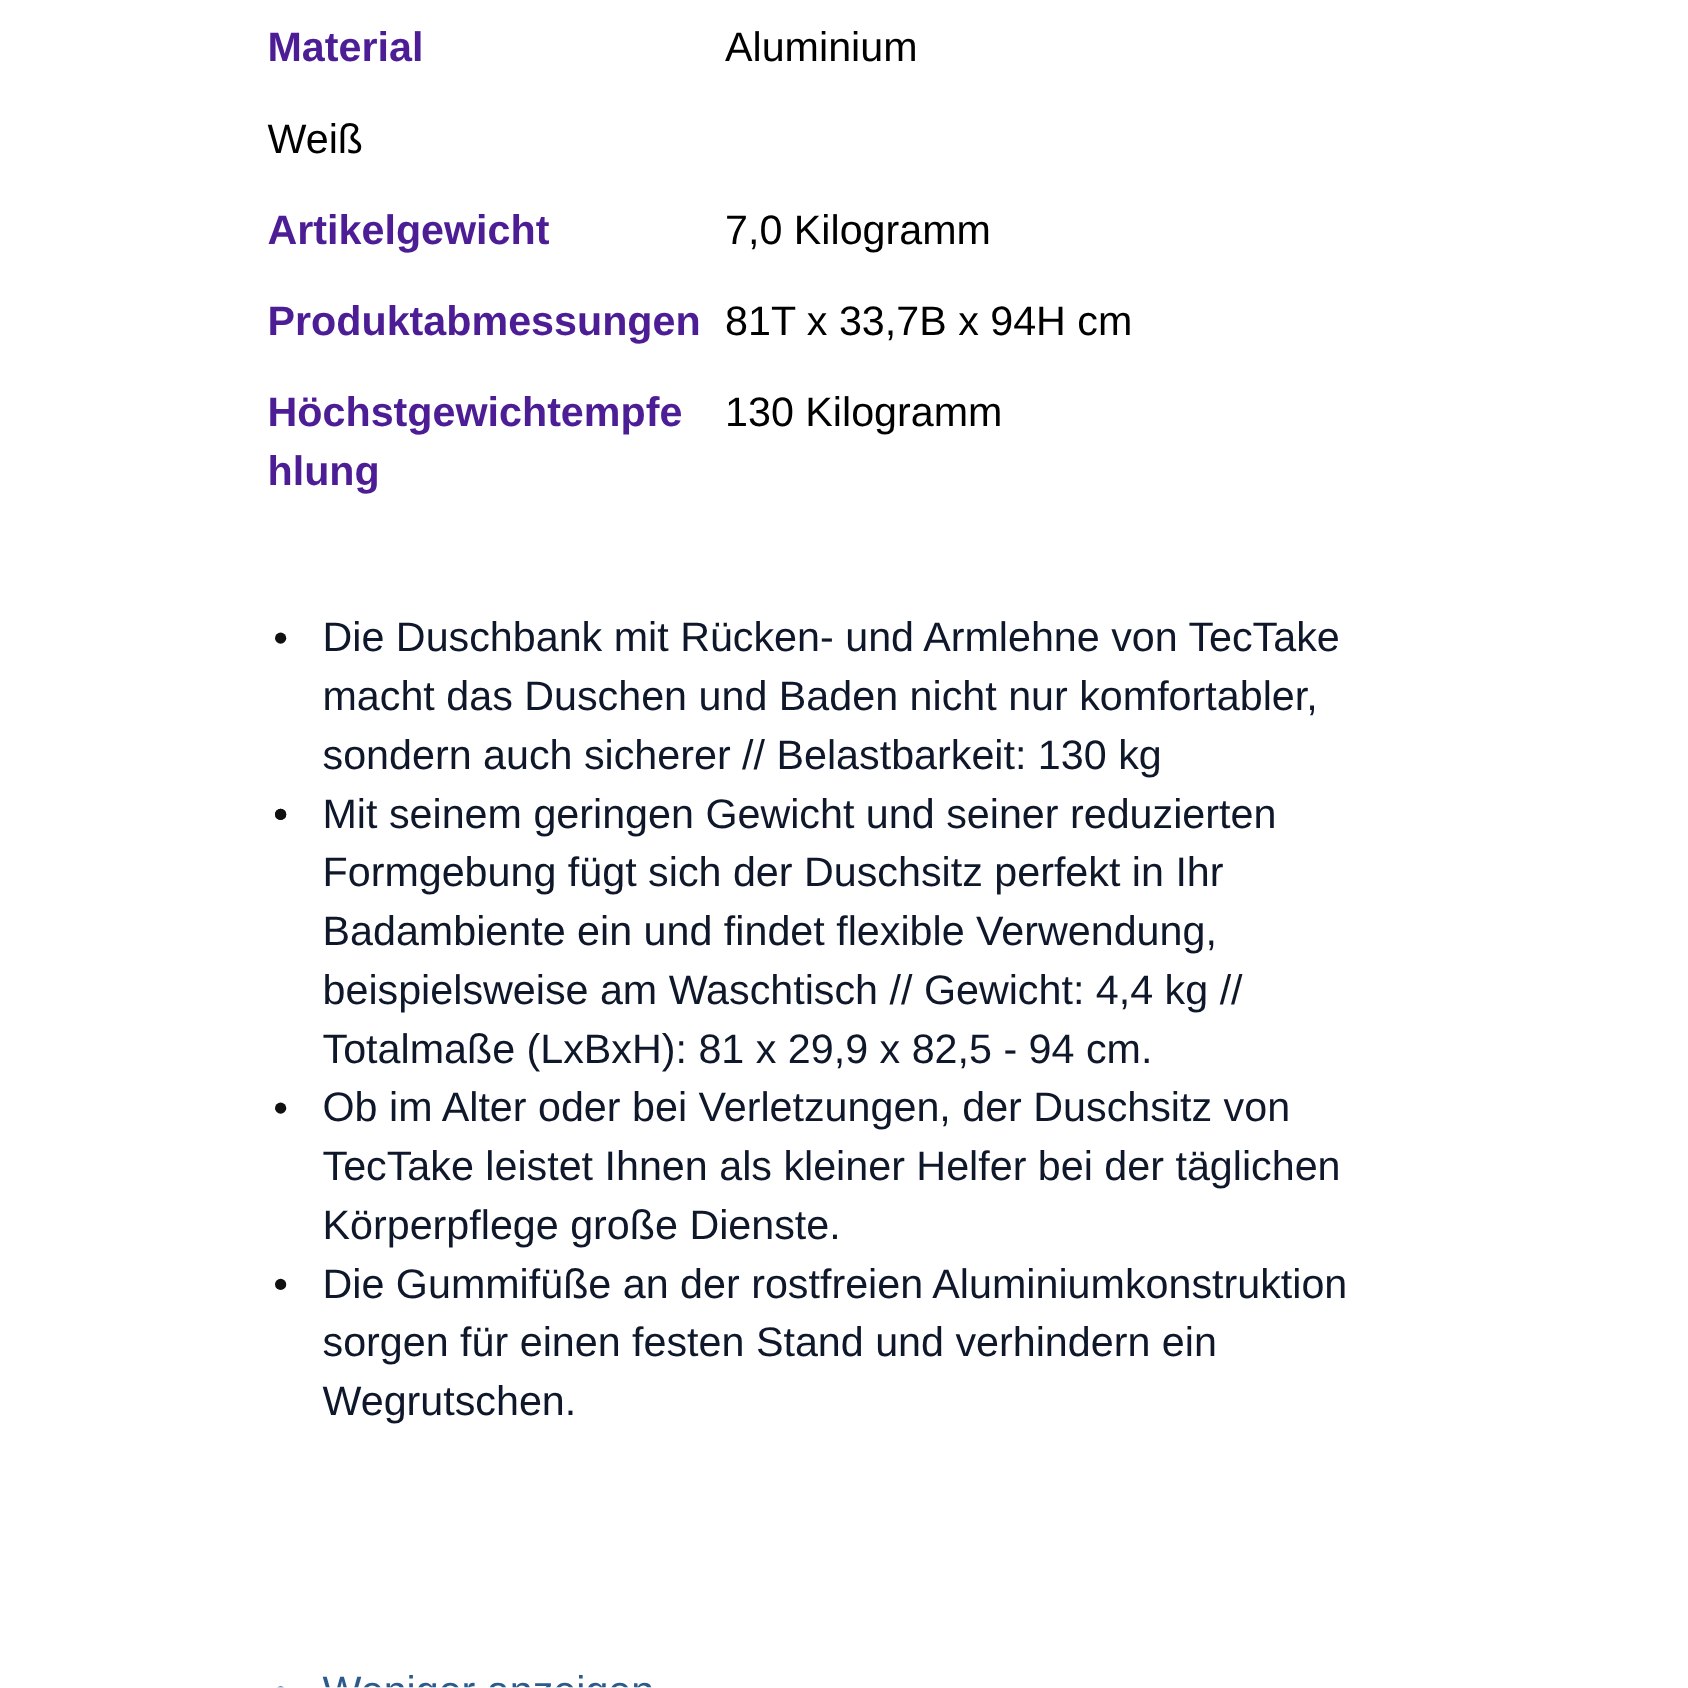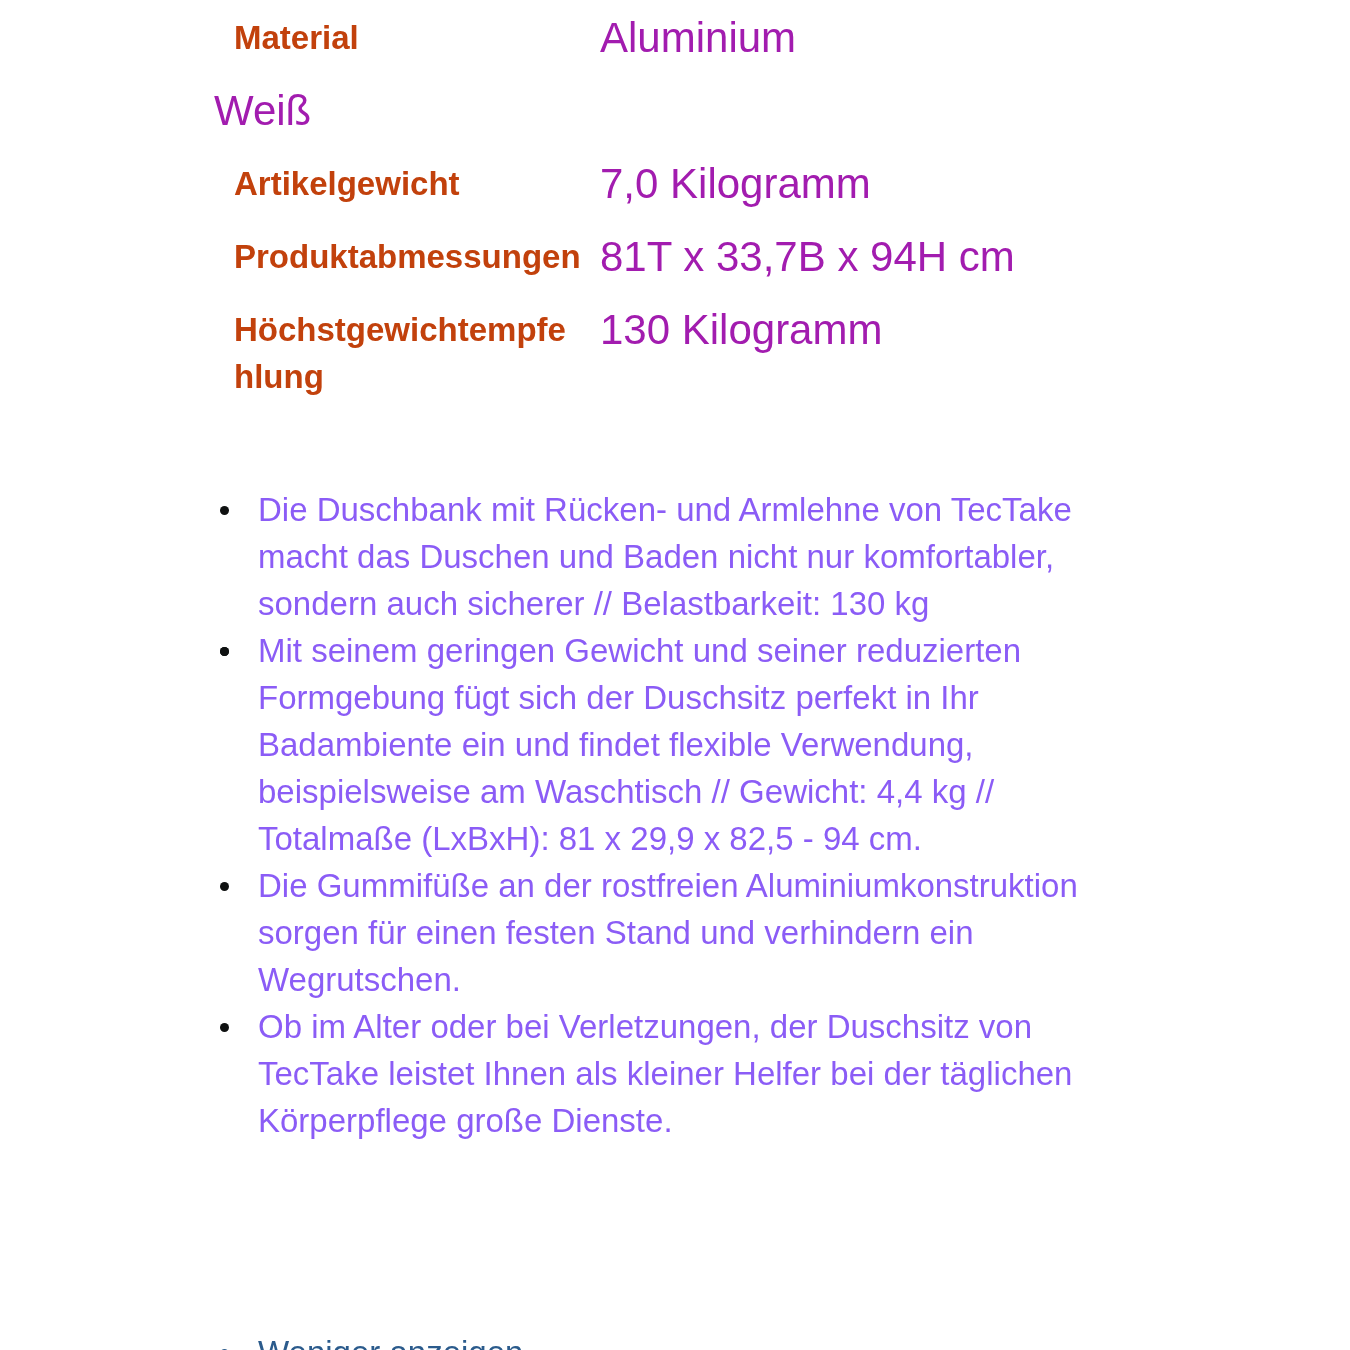--- a/index.html
+++ b/index.html
@@ -44,12 +44,11 @@
     font-size: 33px;
     line-height: 47px;
     font-weight: bold;
-    color: #c2410c;
+    color: #4c1d95;
     word-break: break-all;
     overflow-wrap: anywhere;
     padding-right: 16px;
     box-sizing: border-box;
-    margin-left: 20px;
   }
   .spec-value {
     flex: 1 1 auto;

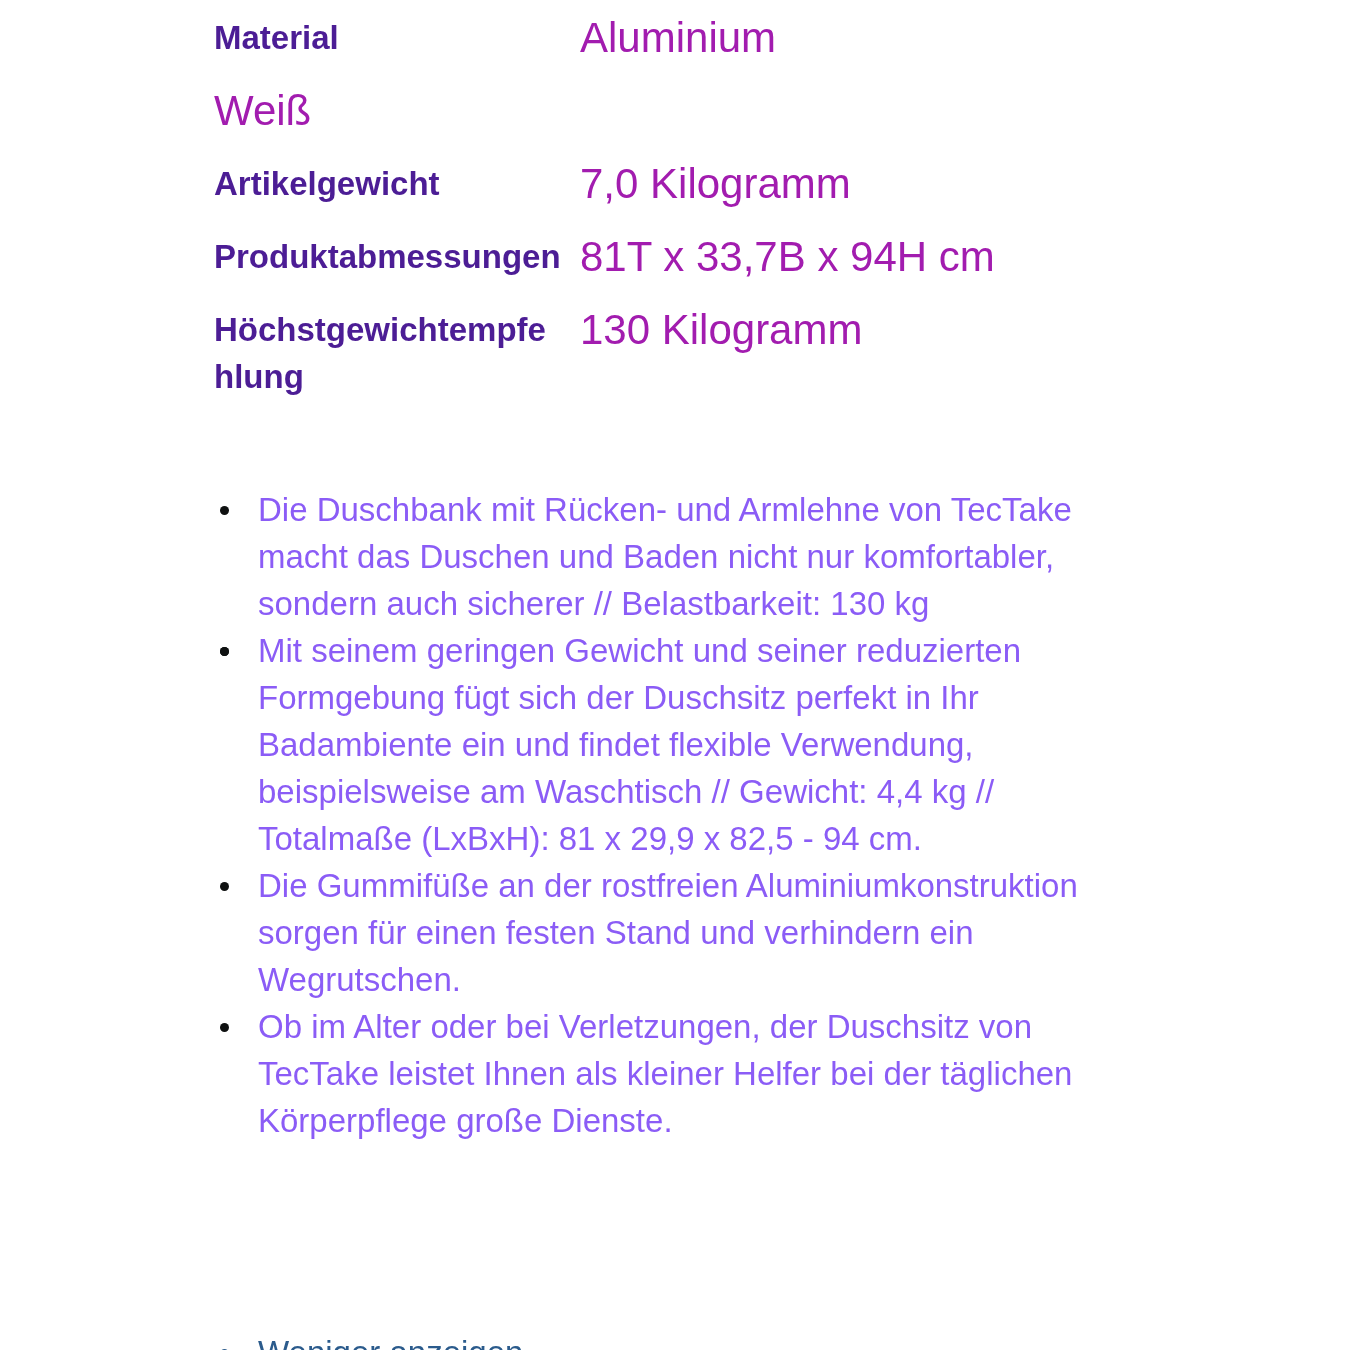--- a/index.html
+++ b/index.html
@@ -52,10 +52,10 @@
   }
   .spec-value {
     flex: 1 1 auto;
-    font-size: 42px;
+    font-size: 33px;
     line-height: 47px;
     font-weight: normal;
-    color: #a21caf;
+    color: #000000;
     word-break: break-word;
   }
 

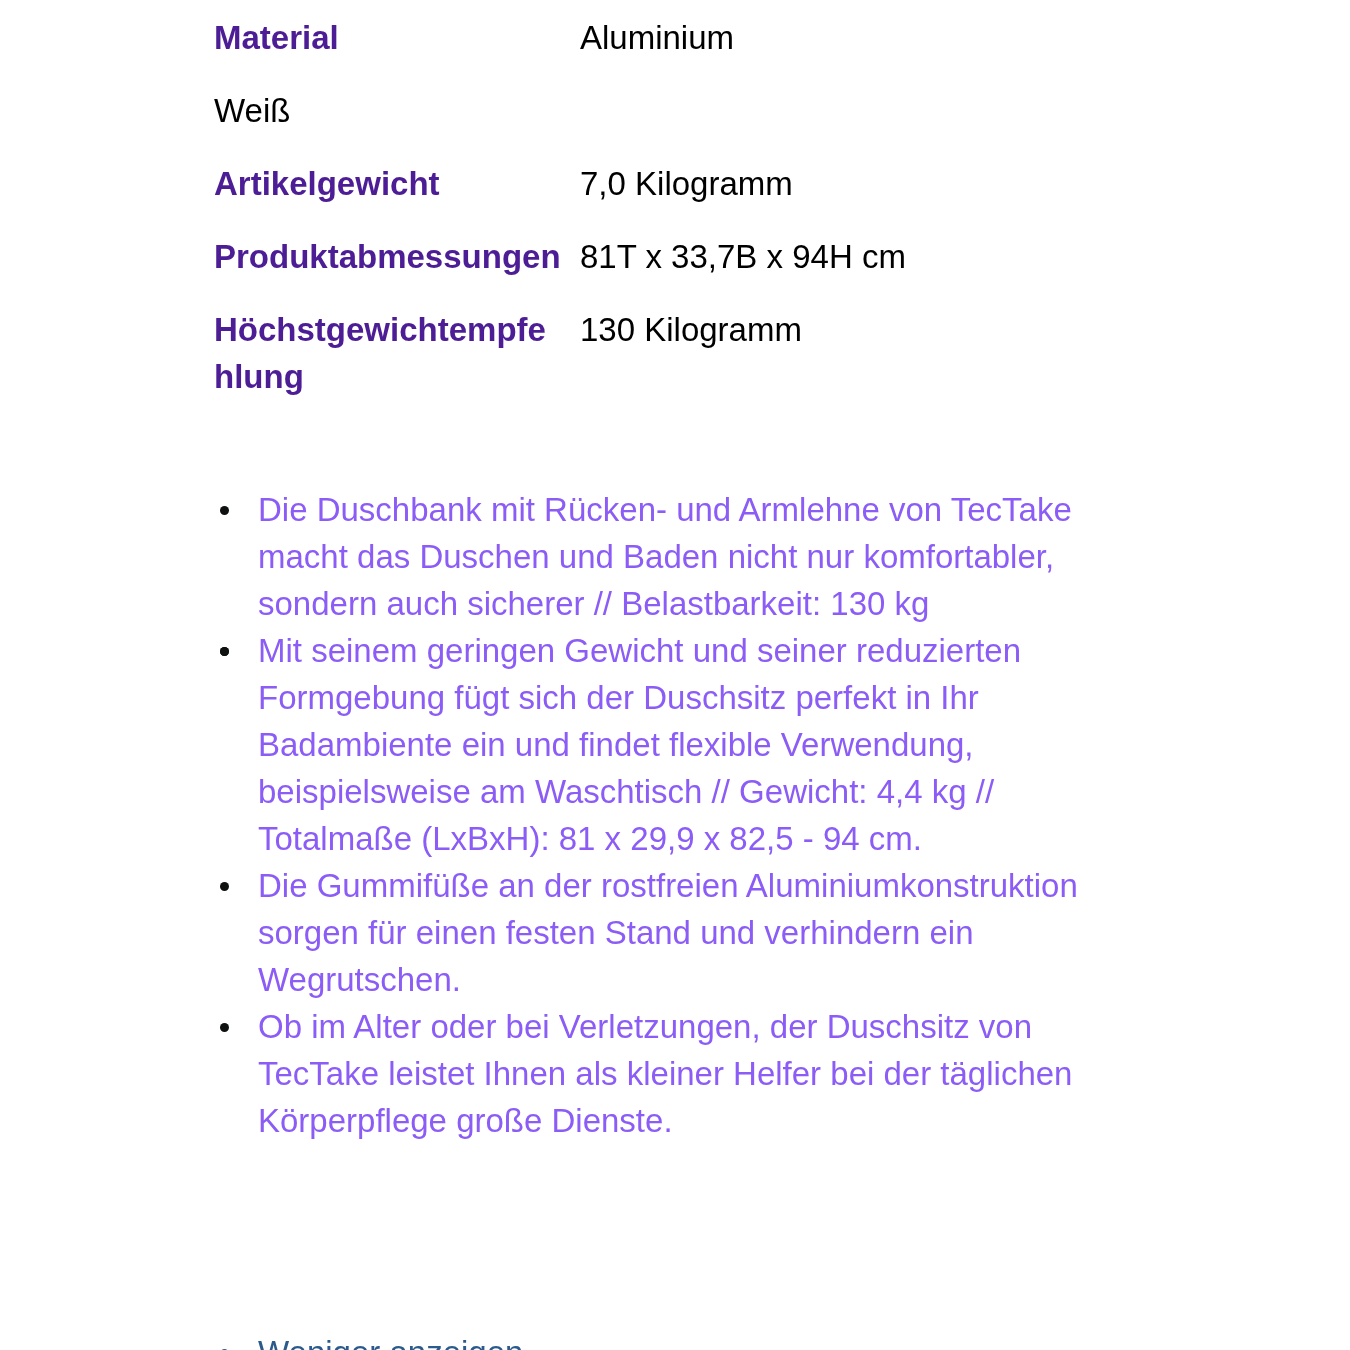--- a/index.html
+++ b/index.html
@@ -74,7 +74,7 @@
     padding-left: 44px;
     font-size: 33px;
     line-height: 47px;
-    color: #8b5cf6;
+    color: #0f172a;
     margin-bottom: 0px;
   }
   .feature-item .bullet-dot {

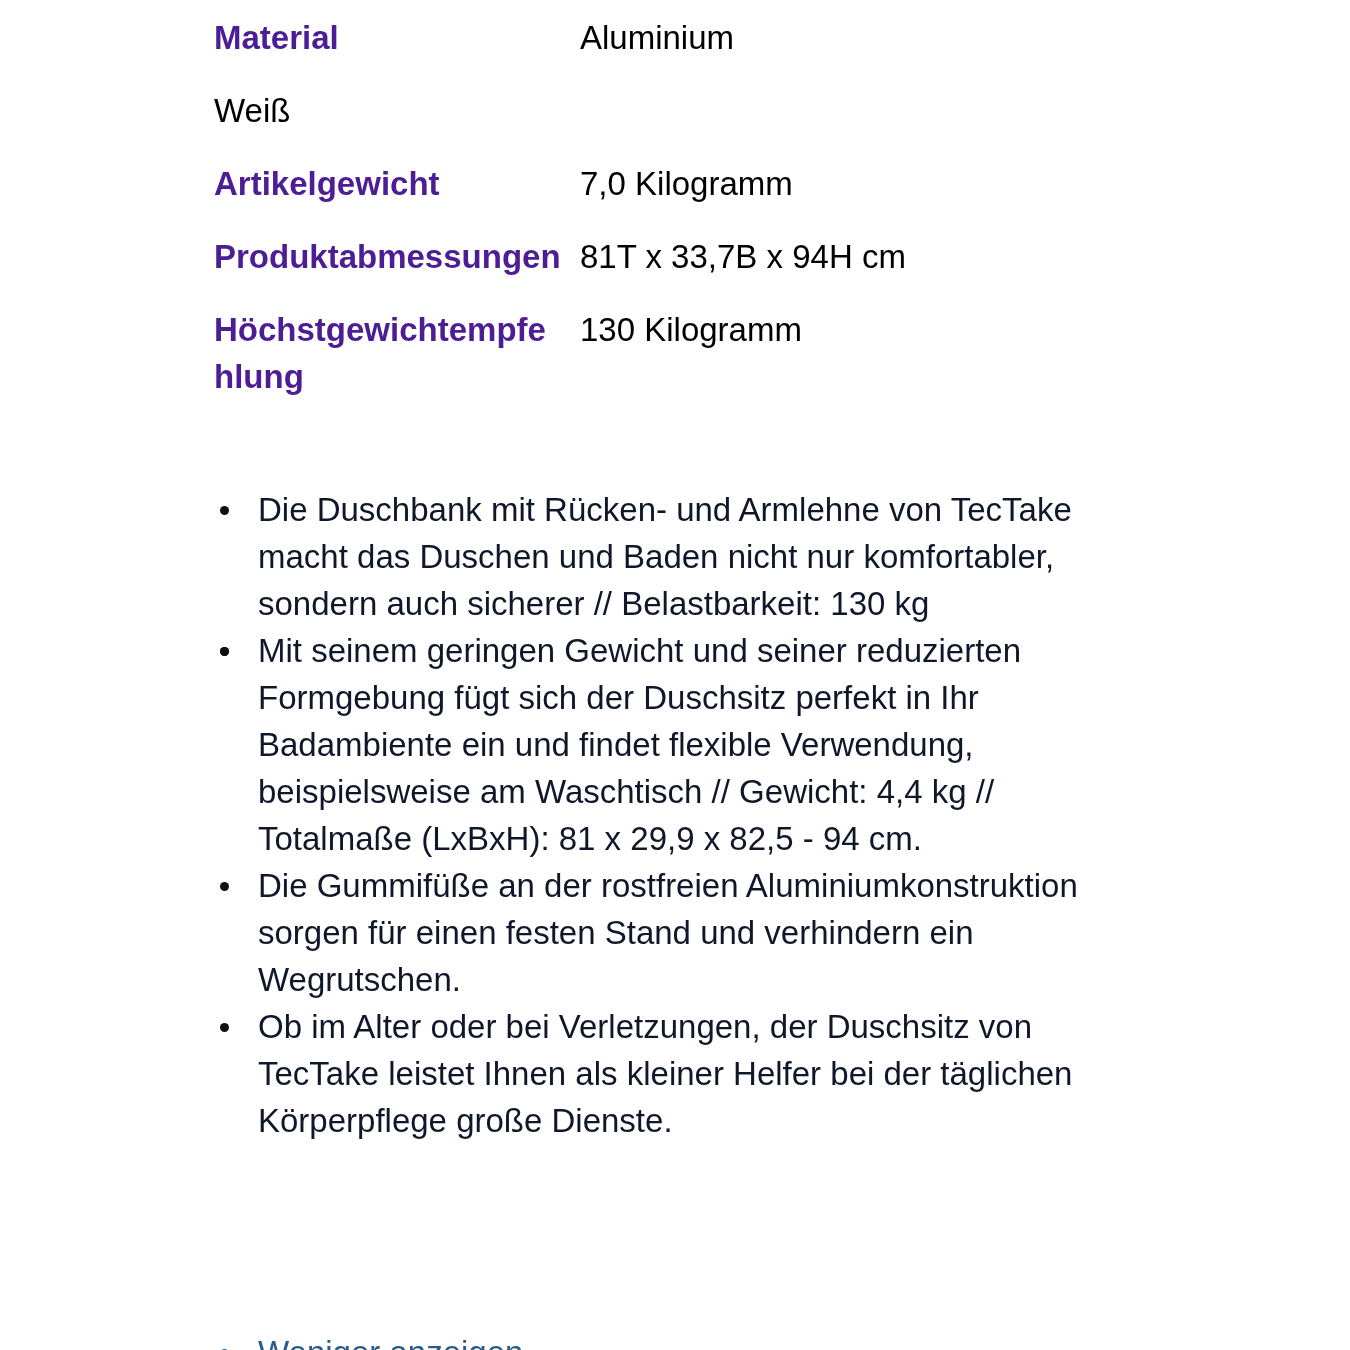--- a/index.html
+++ b/index.html
@@ -164,11 +164,11 @@
     </li>
     <li class="feature-item">
       <span class="bullet-dot"></span>
-      <span>Die Gummifüße an der rostfreien Aluminiumkonstruktion sorgen für einen festen Stand und verhindern ein Wegrutschen.</span>
+      <span>Ob im Alter oder bei Verletzungen, der Duschsitz von TecTake leistet Ihnen als kleiner Helfer bei der täglichen Körperpflege große Dienste.</span>
     </li>
     <li class="feature-item">
       <span class="bullet-dot"></span>
-      <span>Ob im Alter oder bei Verletzungen, der Duschsitz von TecTake leistet Ihnen als kleiner Helfer bei der täglichen Körperpflege große Dienste.</span>
+      <span>Die Gummifüße an der rostfreien Aluminiumkonstruktion sorgen für einen festen Stand und verhindern ein Wegrutschen.</span>
     </li>
   </ul>
 

